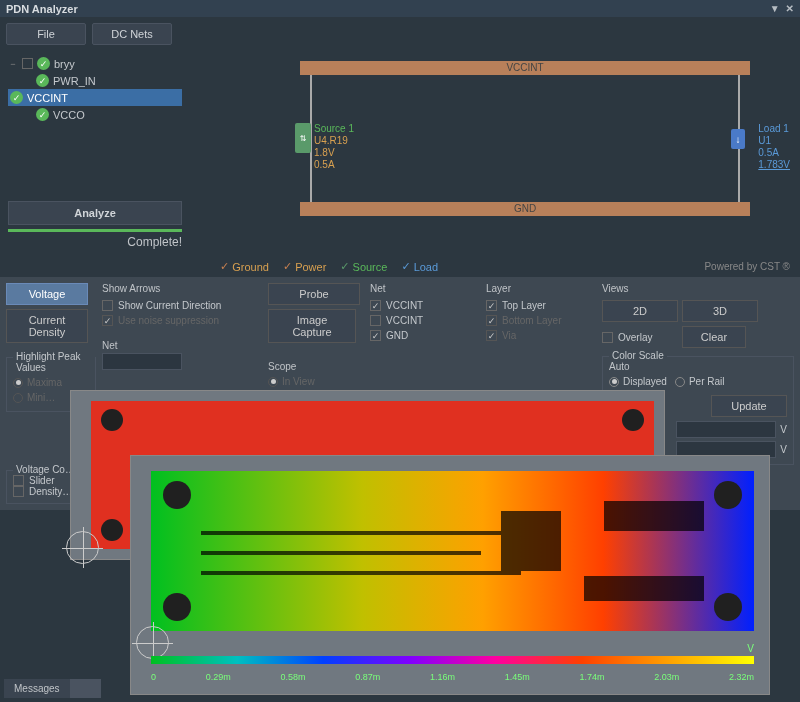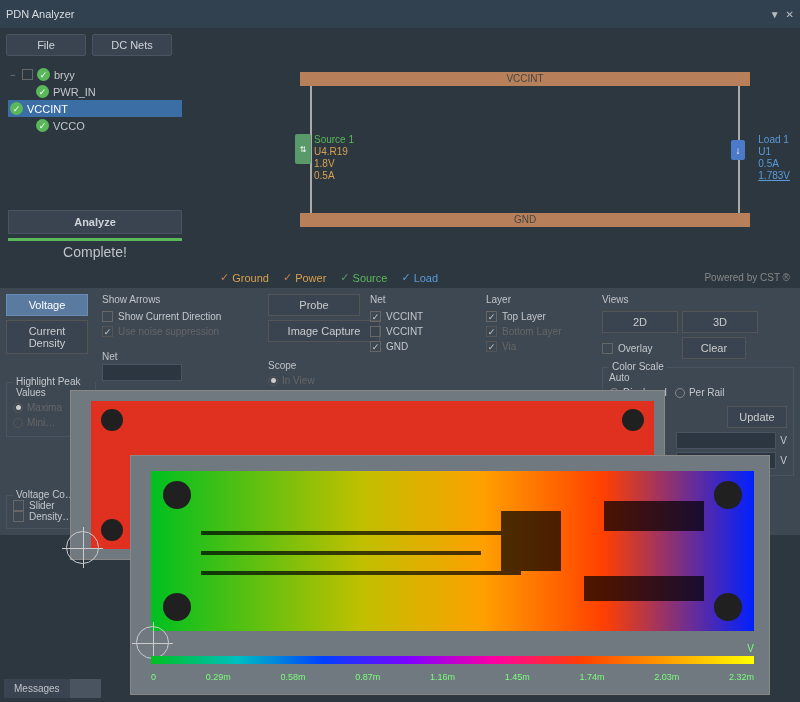--- a/index.html
+++ b/index.html
@@ -4,7 +4,7 @@
 <style>
 * { box-sizing: border-box; margin: 0; padding: 0; font-family: 'Segoe UI', Arial, sans-serif; }
 body { background: #2c3740; width: 800px; height: 702px; overflow: hidden; color: #c4c8cc; font-size: 11px; position: relative; }
-.titlebar { background: #324150; height: 28px; display: flex; align-items: center; padding: 0 6px; color: #d8dce0; font-size: 11px; justify-content: space-between; }
+.titlebar { background: #324150; height: 17px; display: flex; align-items: center; padding: 0 6px; color: #d8dce0; font-size: 11px; justify-content: space-between; font-weight: bold; }
 .titlebar-right { display: flex; gap: 6px; }
 .win-icon { cursor: pointer; opacity: 0.8; font-size: 10px; }
 .toolbar { display: flex; gap: 6px; padding: 6px; }

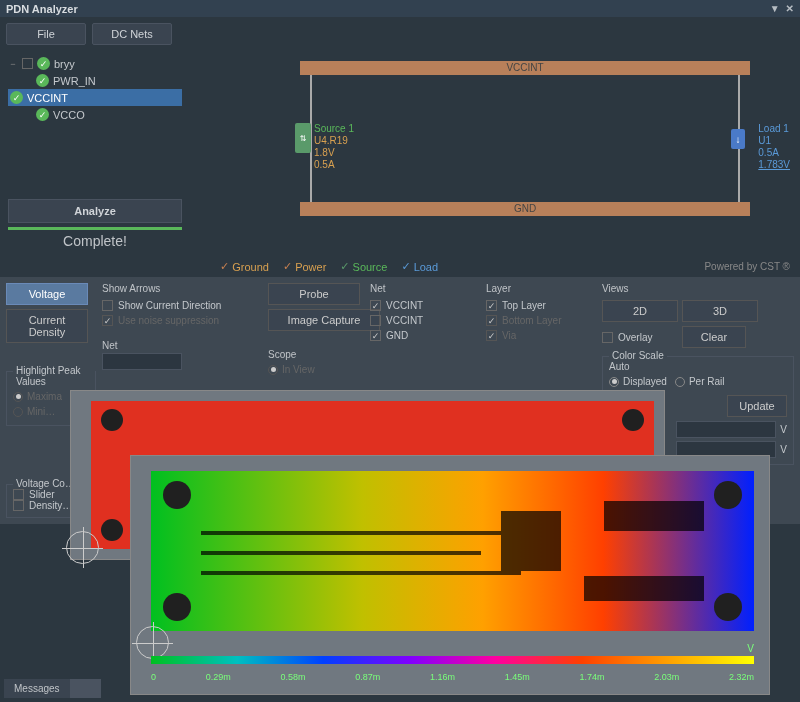--- a/index.html
+++ b/index.html
@@ -21,7 +21,7 @@
 .check-icon { width: 13px; height: 13px; border-radius: 50%; background: #5ab85a; display: flex; align-items: center; justify-content: center; color: #fff; font-size: 9px; }
 .analyze-btn { background: #3a4450; border: 1px solid #4a5360; color: #d0d4d8; padding: 5px; text-align: center; cursor: pointer; margin-top: auto; font-weight: bold; }
 .progress { height: 3px; background: #5ab85a; margin-top: 4px; }
-.complete { text-align: center; font-size: 14px; color: #c0c4c8; padding: 3px 0; }
+.complete { text-align: right; font-size: 12px; color: #c0c4c8; padding: 3px 0; }
 .diagram { flex: 1; position: relative; }
 .rail { position: absolute; height: 14px; background: #b8805a; left: 110px; right: 50px; text-align: center; font-size: 10px; color: #444; line-height: 14px; }
 .rail.top { top: 10px; } .rail.bot { bottom: 40px; }

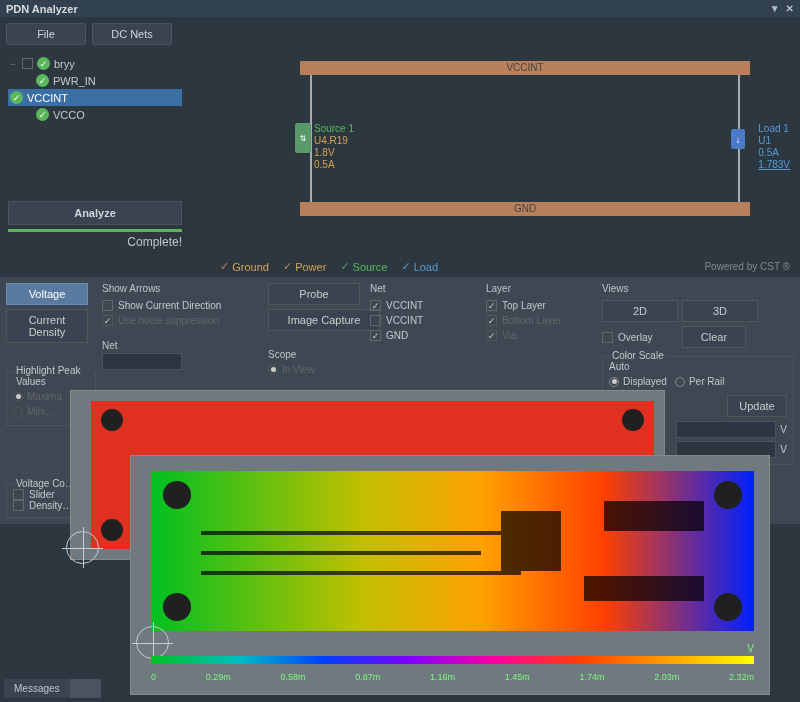--- a/index.html
+++ b/index.html
@@ -213,7 +213,7 @@
 
   <div class="col" style="width:96px">
     <div class="toggle-btn" style="width:92px">Probe</div>
-    <div class="toggle-btn" style="width:112px">Image Capture</div>
+    <div class="toggle-btn" style="width:88px">Image Capture</div>
     <div style="margin-top:14px">
       <div class="label">Scope</div>
       <div class="radio-row disabled">

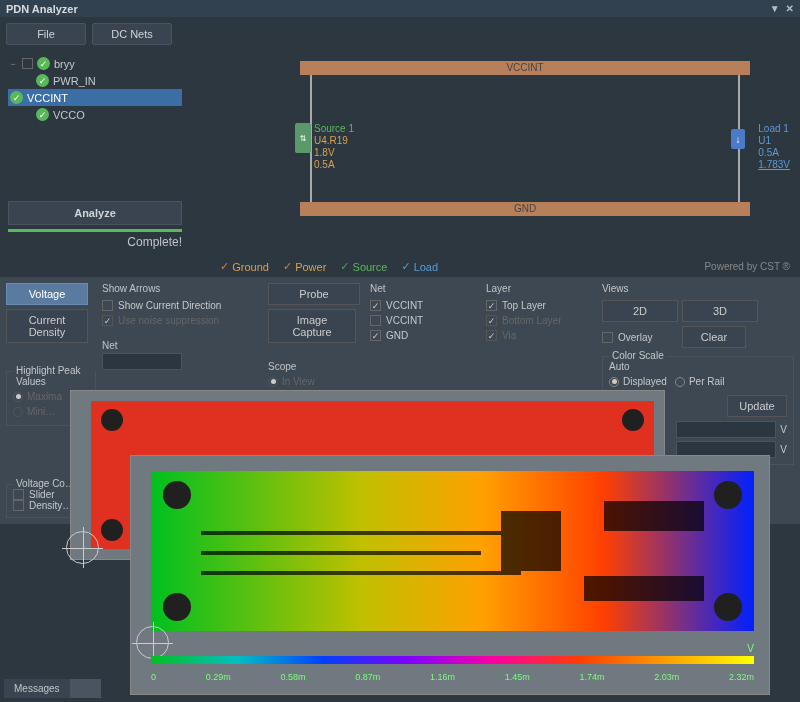--- a/index.html
+++ b/index.html
@@ -168,7 +168,7 @@
   <div class="col" style="width:90px">
     <div class="toggle-btn active">Voltage</div>
     <div class="toggle-btn">Current Density</div>
-    <div class="group" style="margin-top:24px">
+    <div class="group" style="margin-top:10px">
       <span class="group-title">Highlight Peak Values</span>
       <div class="label">Filter</div>
       <div class="radio-row disabled">

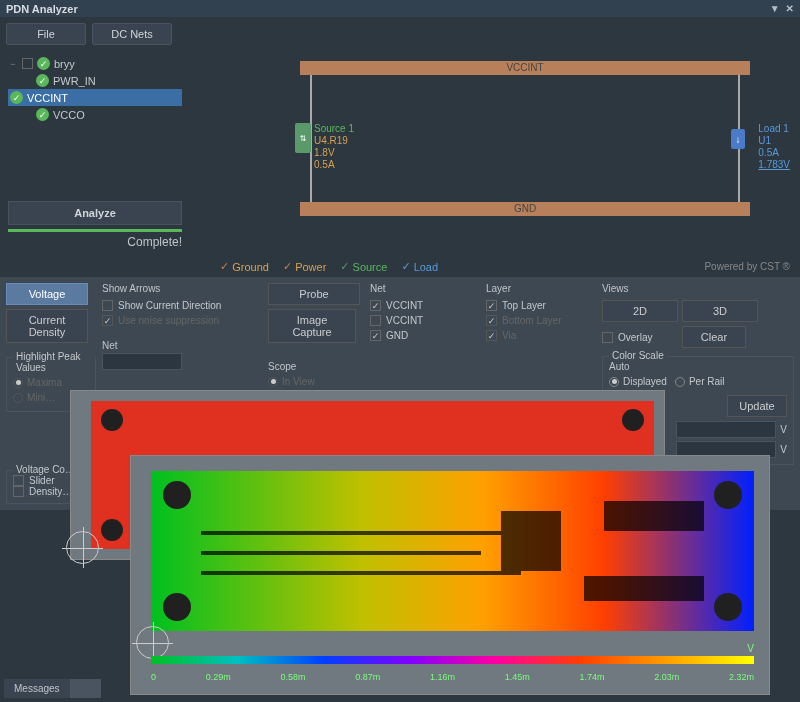--- a/index.html
+++ b/index.html
@@ -281,7 +281,7 @@
             <span>Per Rail</span>
           </div>
       </div>
-      <div class="toggle-btn" style="width:60px;margin:6px 0 4px auto">Update</div>
+      <div class="toggle-btn" style="width:76px;margin:6px 0 4px auto">Update</div>
       <div style="display:flex;gap:4px;justify-content:flex-end;align-items:center">
           <input class="input" style="width: 100px;">
           <span>V</span>

